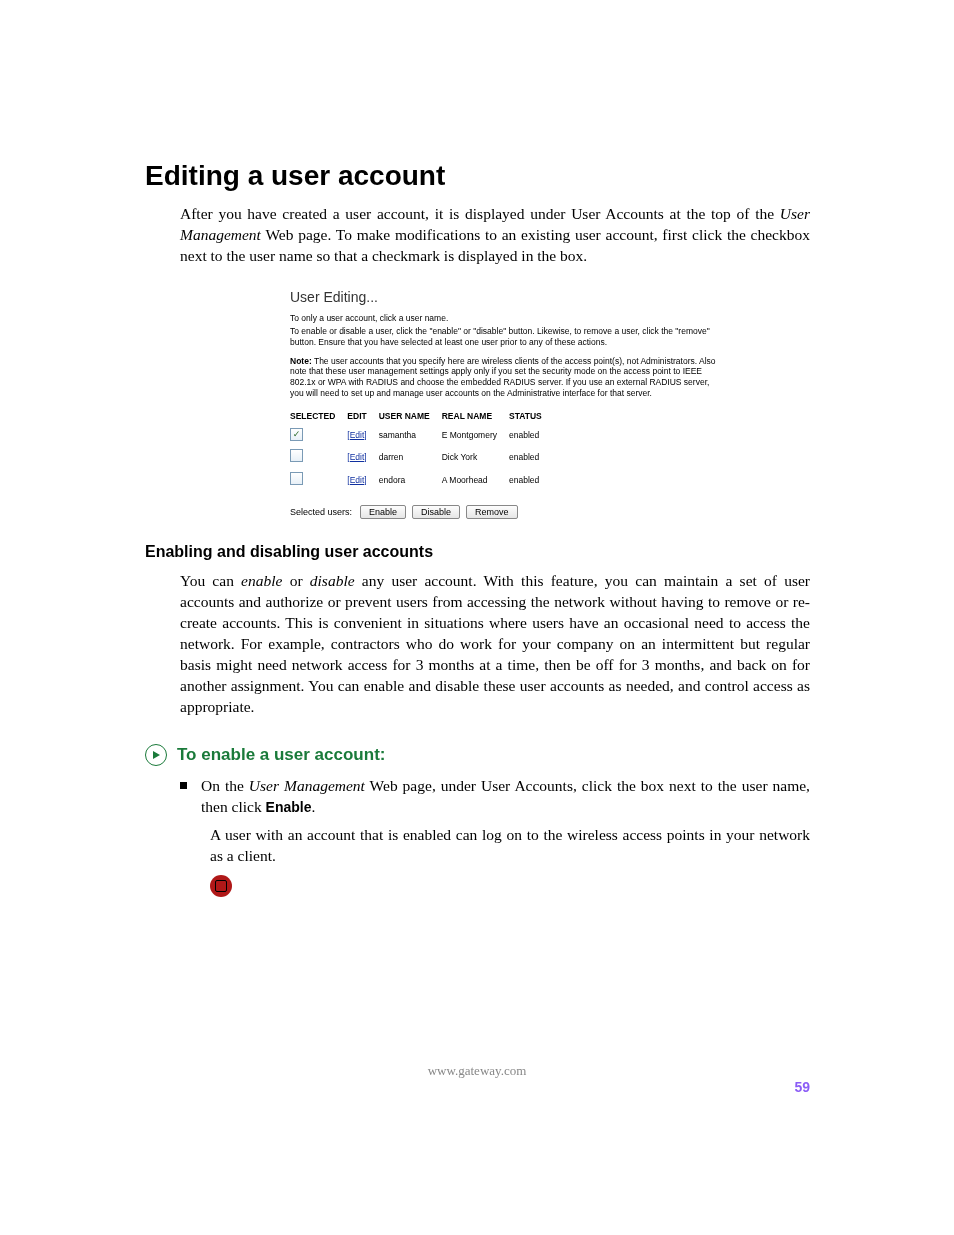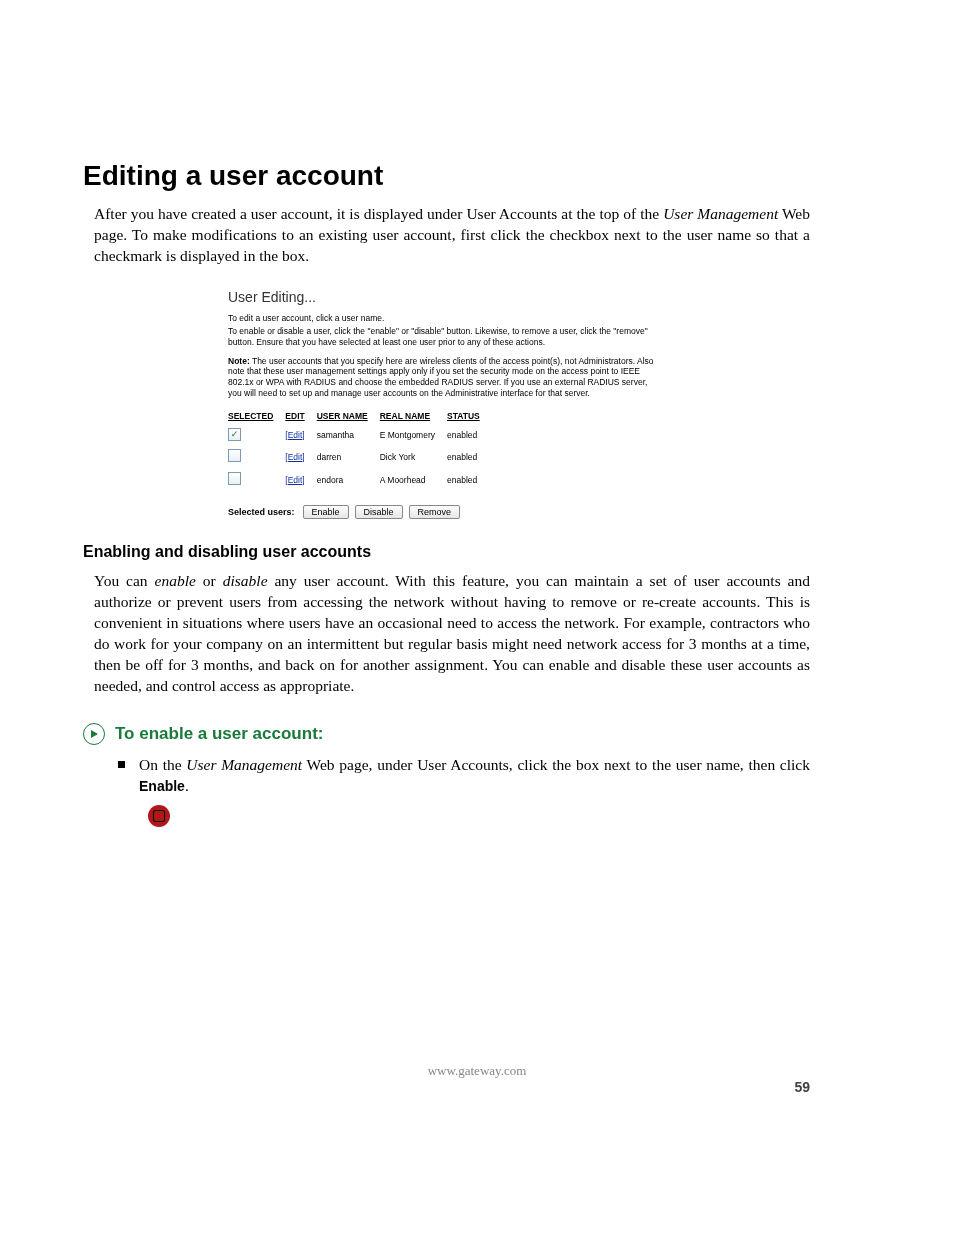--- a/index.html
+++ b/index.html
@@ -11,7 +11,7 @@
     width: 954px;
   }
   .page {
-    padding: 160px 110px 60px 48px;
+    padding: 160px 110px 60px 110px;
     box-sizing: border-box;
     width: 920px;
     position: relative;

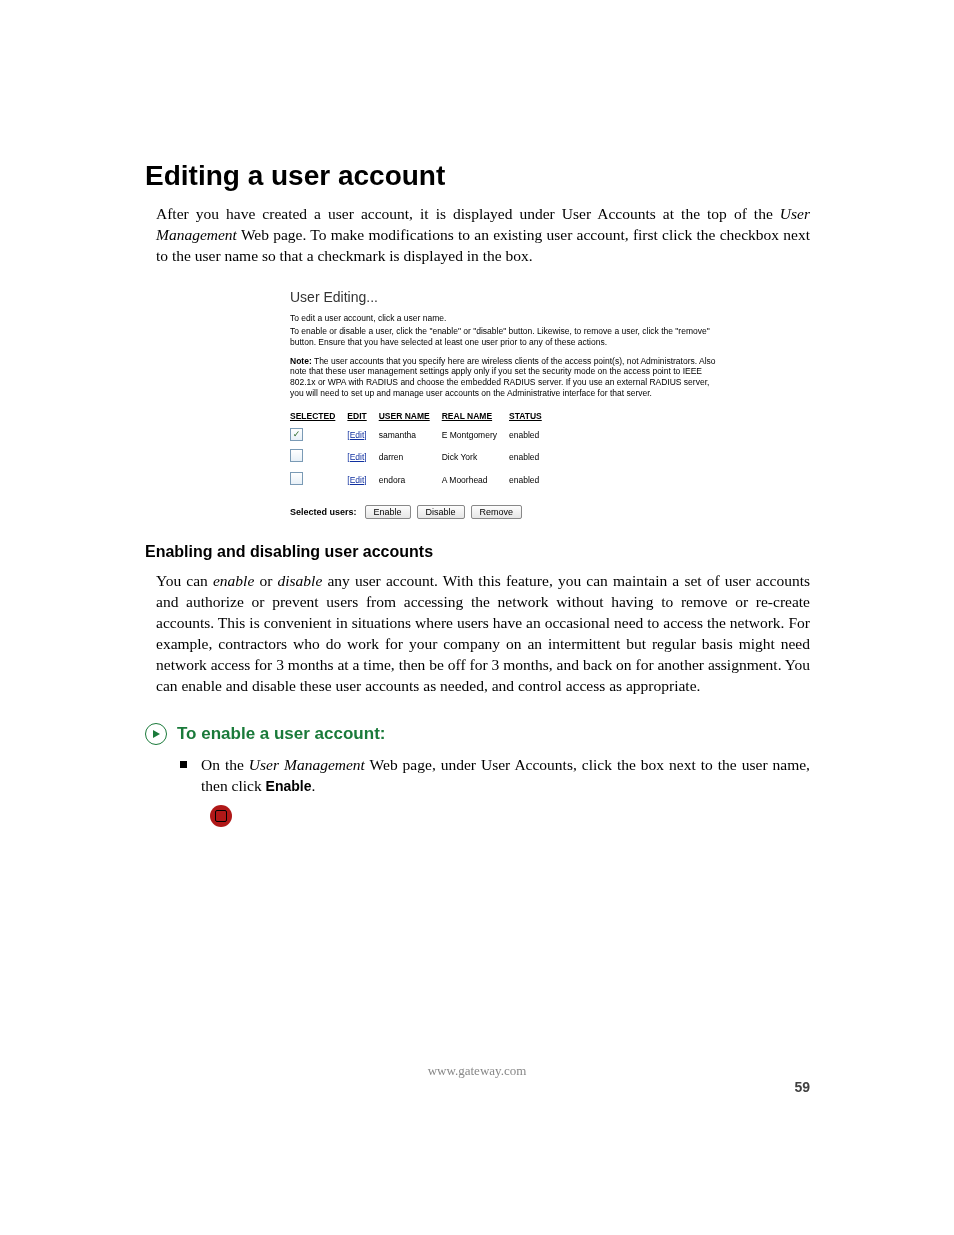--- a/index.html
+++ b/index.html
@@ -27,7 +27,7 @@
   .body-para {
     font-size: 15.5px;
     line-height: 1.35;
-    margin: 0 0 12px 46px;
+    margin: 0 0 12px 70px;
     text-align: justify;
   }
   .italic { font-style: italic; }

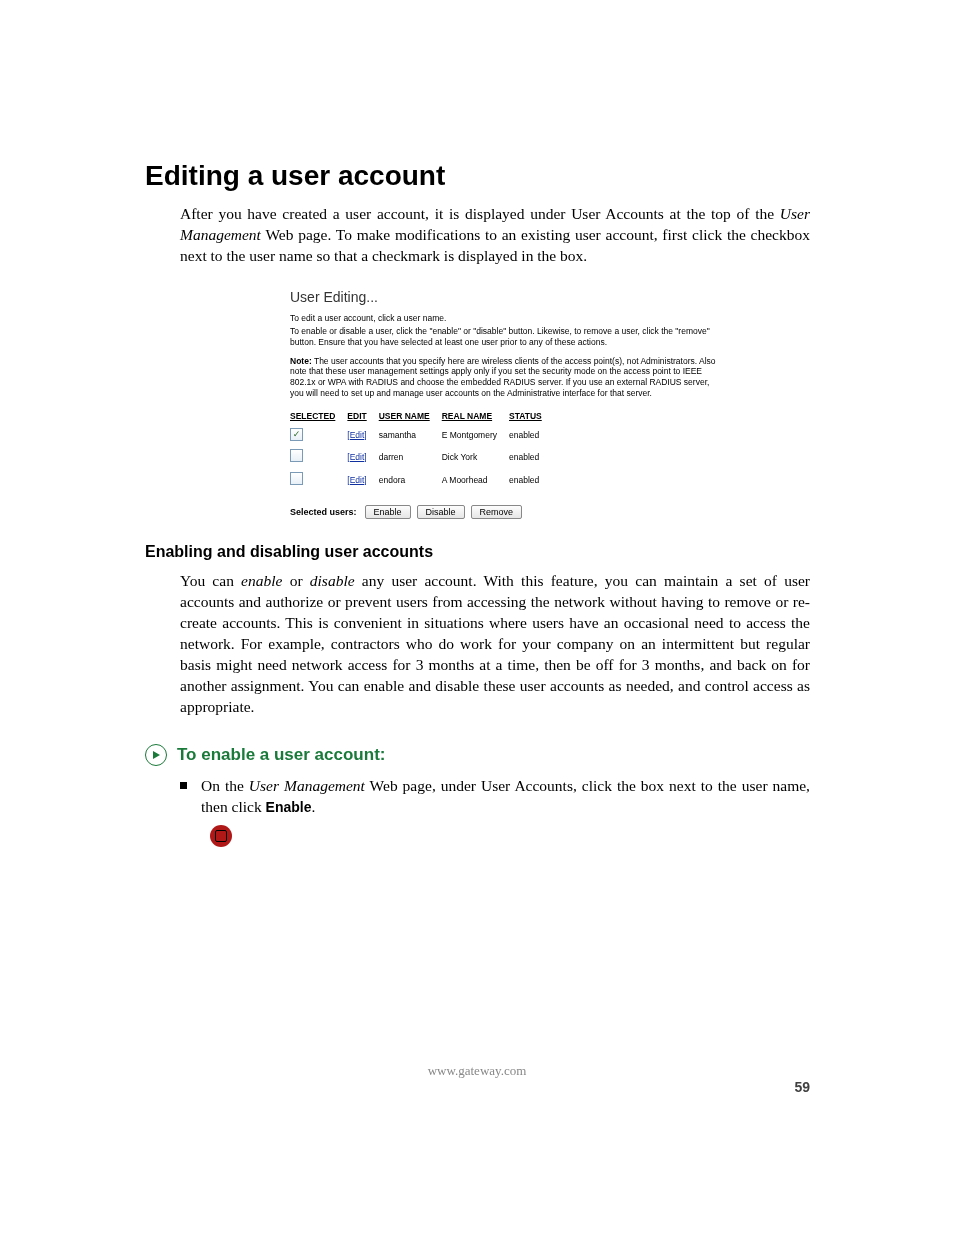--- a/index.html
+++ b/index.html
@@ -162,7 +162,7 @@
 
   <div class="figure">
     <div class="fig-title">User Editing...</div>
-    <div class="fig-line">To edit a user account, click a user name.</div>
+    <div class="fig-line">To only a user account, click a user name.</div>
     <div class="fig-line">To enable or disable a user, click the "enable" or "disable" button. Likewise, to remove a user, click the "remove" button. Ensure that you have selected at least one user prior to any of these actions.</div>
     <div class="fig-note">
       <b>Note:</b><span> The user accounts that you specify here are wireless clients of the access point(s), not Administrators. Also note that these user management settings apply only if you set the security mode on the access point to IEEE 802.1x or WPA with RADIUS and choose the embedded RADIUS server. If you use an external RADIUS server, you will need to set up and manage user accounts on the Administrative interface for that server.</span>

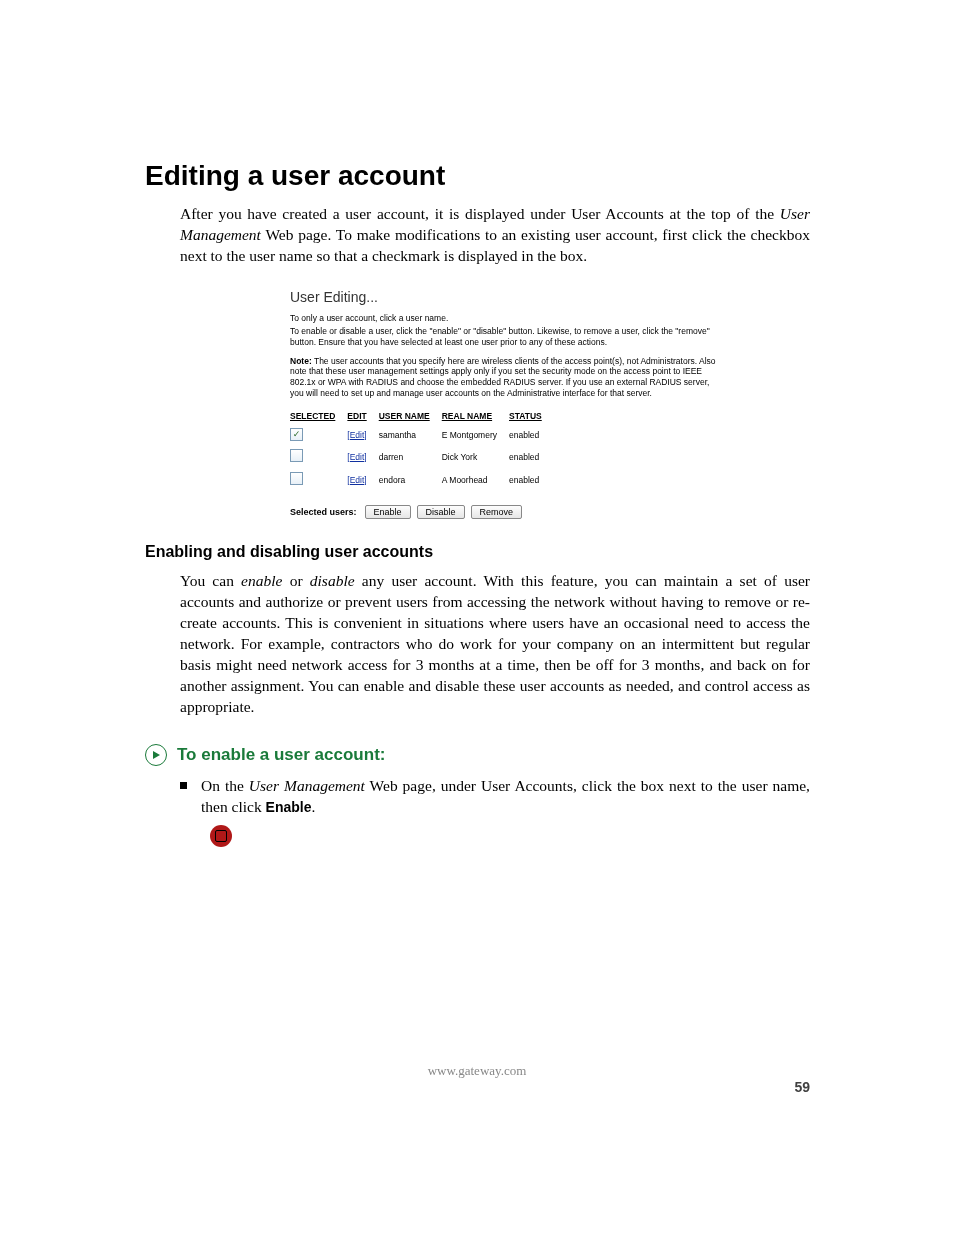--- a/index.html
+++ b/index.html
@@ -106,7 +106,6 @@
     text-align: left;
     padding: 3px 12px 3px 0;
     font-weight: bold;
-    text-decoration: underline;
     font-size: 8.5px;
   }
   table.users td {

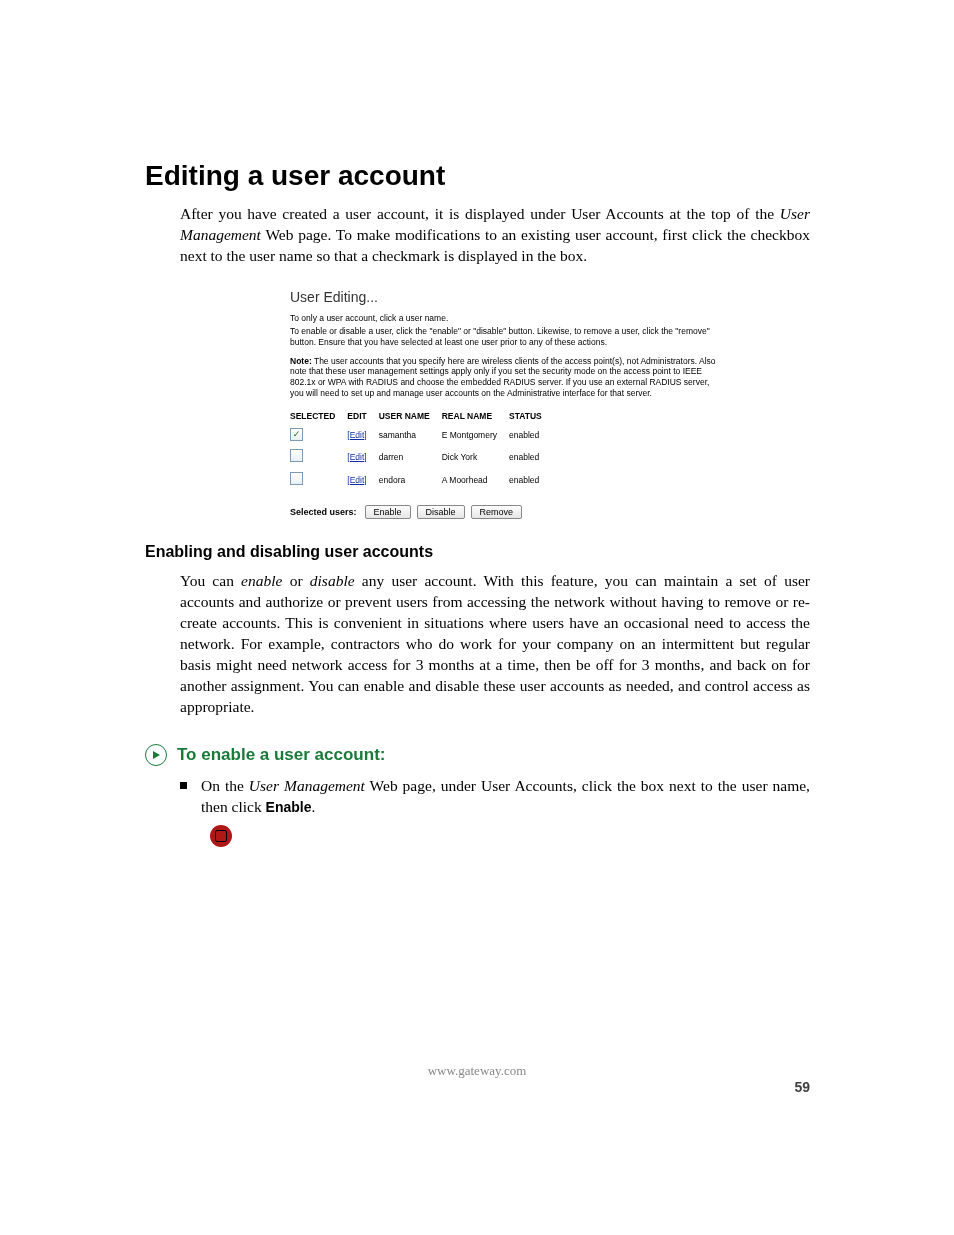--- a/index.html
+++ b/index.html
@@ -120,7 +120,7 @@
   }
   .edit-link { color: #1030a0; text-decoration: underline; font-size: 8.5px; }
   .sel-row { margin-top: 14px; font-size: 9px; display: flex; align-items: center; gap: 6px;}
-  .sel-row .lbl { font-weight: bold; margin-right: 2px; }
+  .sel-row .lbl { font-weight: normal; margin-right: 2px; }
   .btn {
     font-family: Tahoma, Arial, sans-serif;
     font-size: 9px;

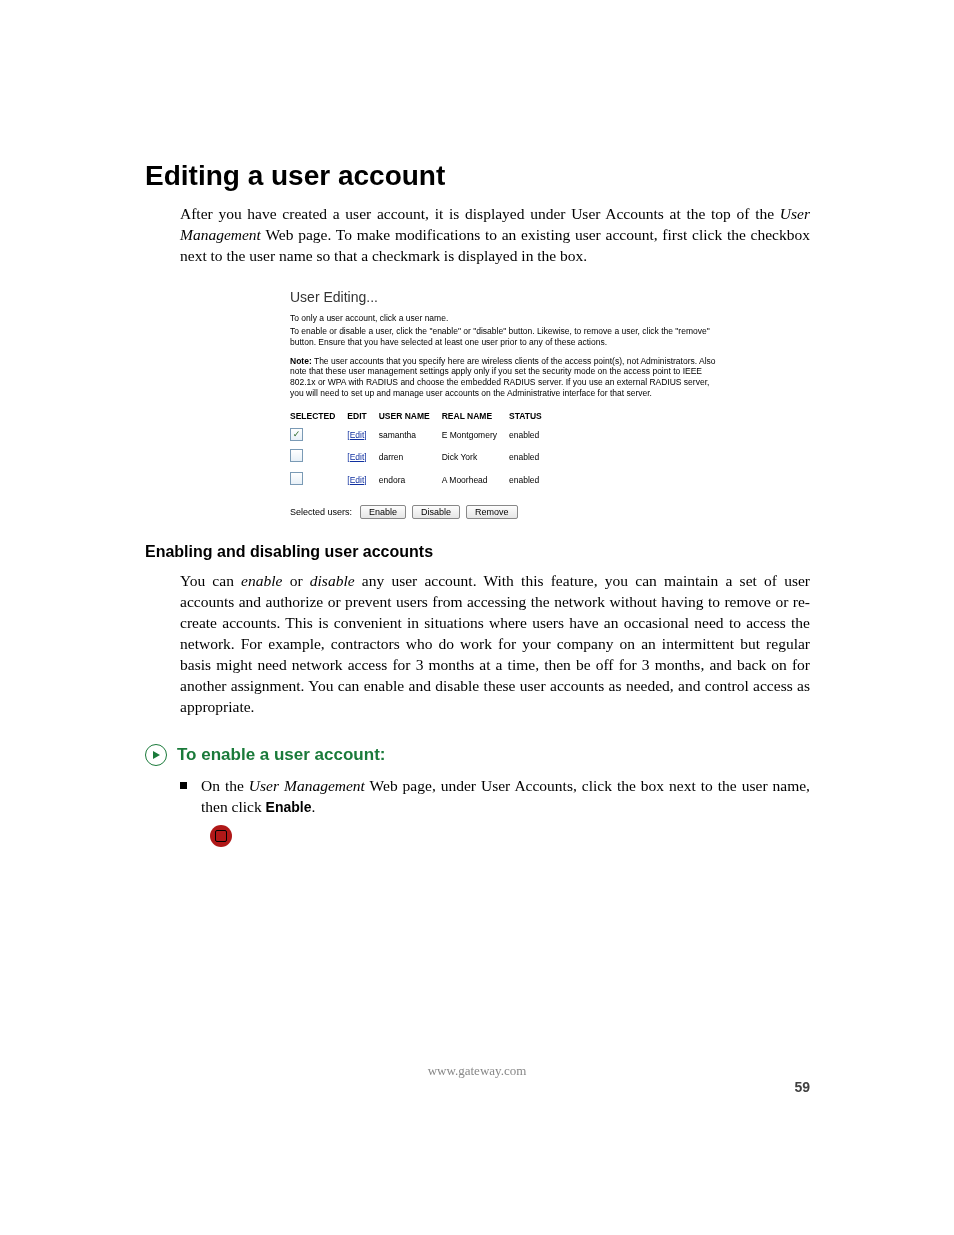--- a/index.html
+++ b/index.html
@@ -232,6 +232,7 @@
     </div>
   </div>
 
+  <p class="indent-para">A user with an account that is enabled can log on to the wireless access points in your network as a client.</p>
 
   <div class="stop-icon">
     <span class="inner"></span>

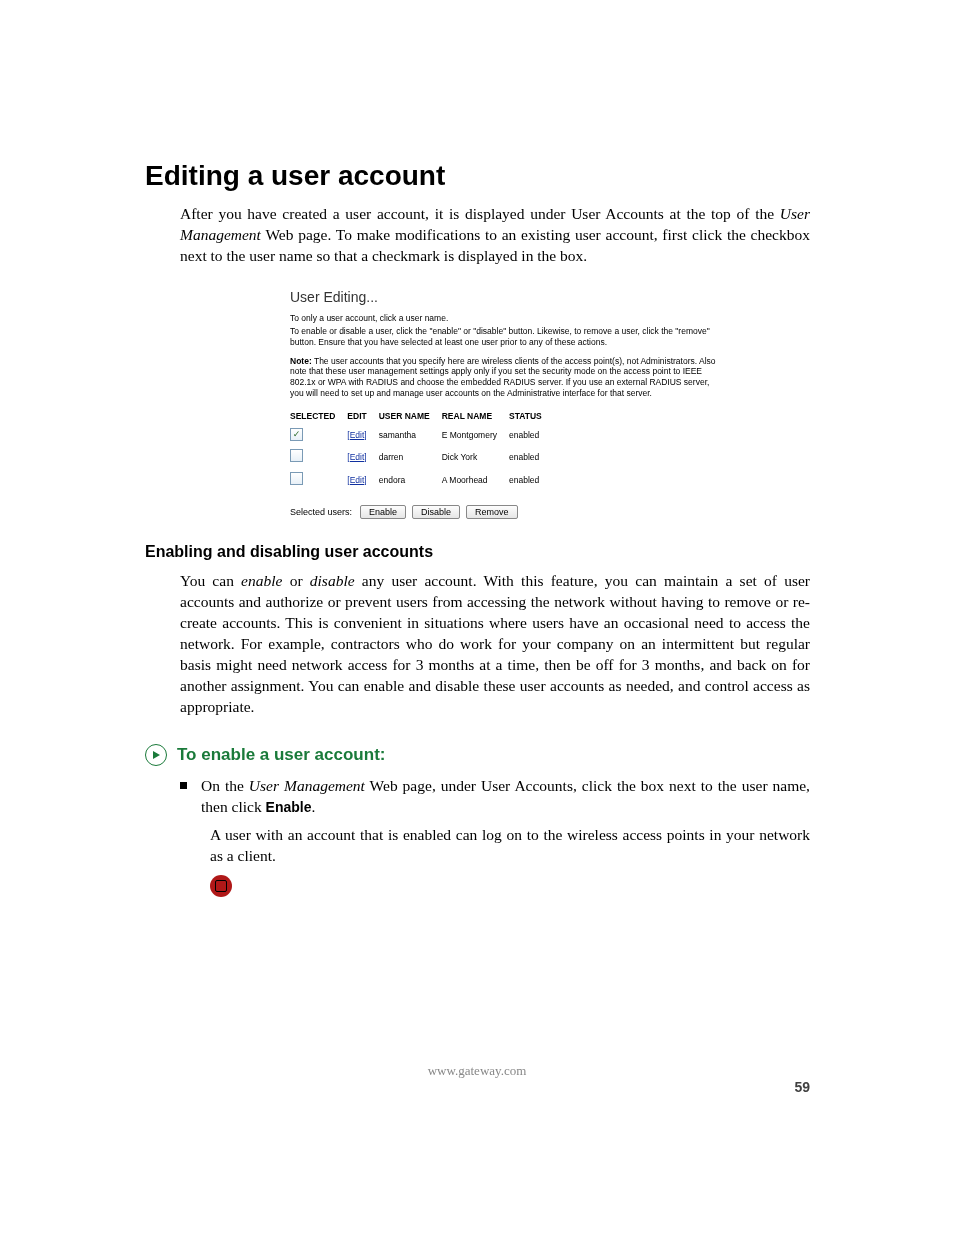--- a/index.html
+++ b/index.html
@@ -145,7 +145,7 @@
     font-family: Arial, sans-serif;
     font-weight: bold;
     font-size: 14px;
-    color: #404040;
+    color: #8b5cf6;
   }
 </style>
 </head>

